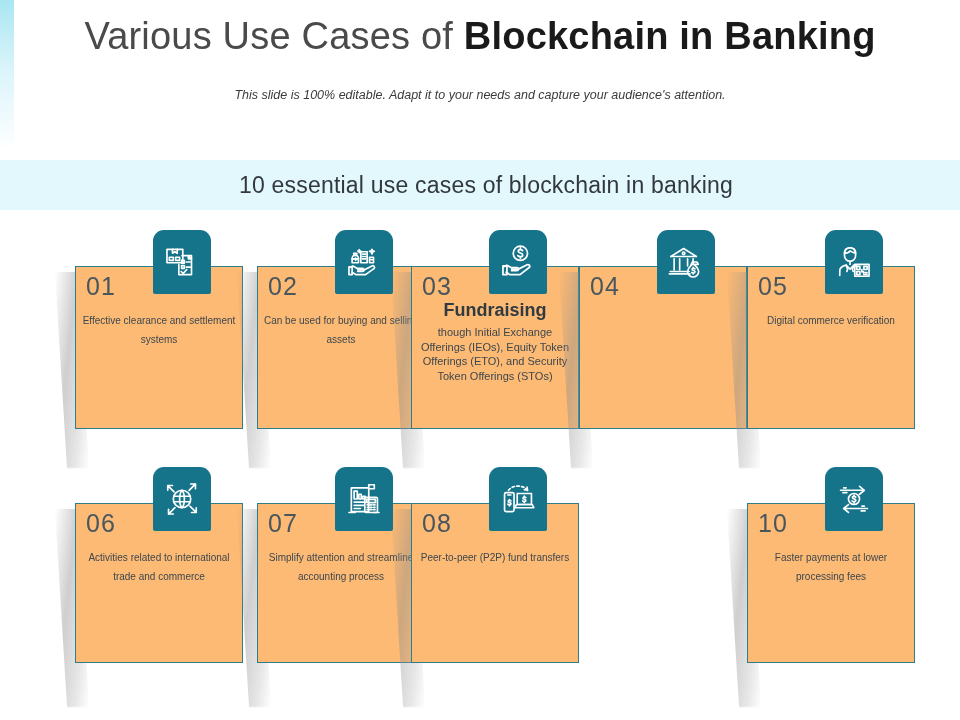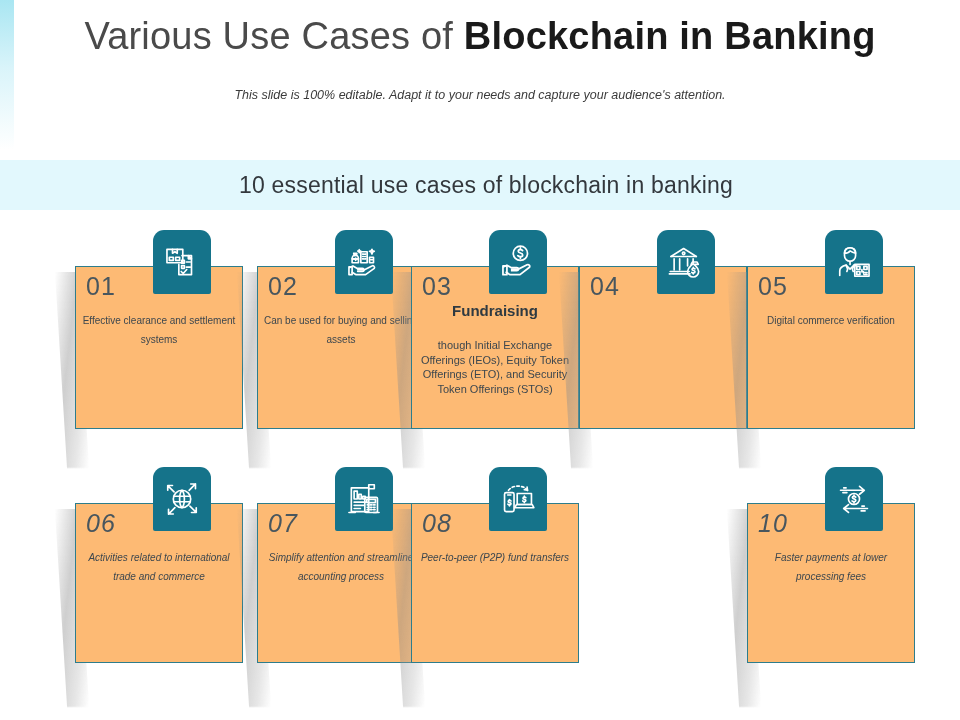--- a/index.html
+++ b/index.html
@@ -153,10 +153,10 @@
   .card-body .headline {
     display: block;
     font-weight: bold;
-    font-size: 15px;
+    font-size: 18px;
     line-height: 19px;
     color: #2f3a41;
-    margin-bottom: 18px;
+    margin-bottom: 5px;
   }
 
   

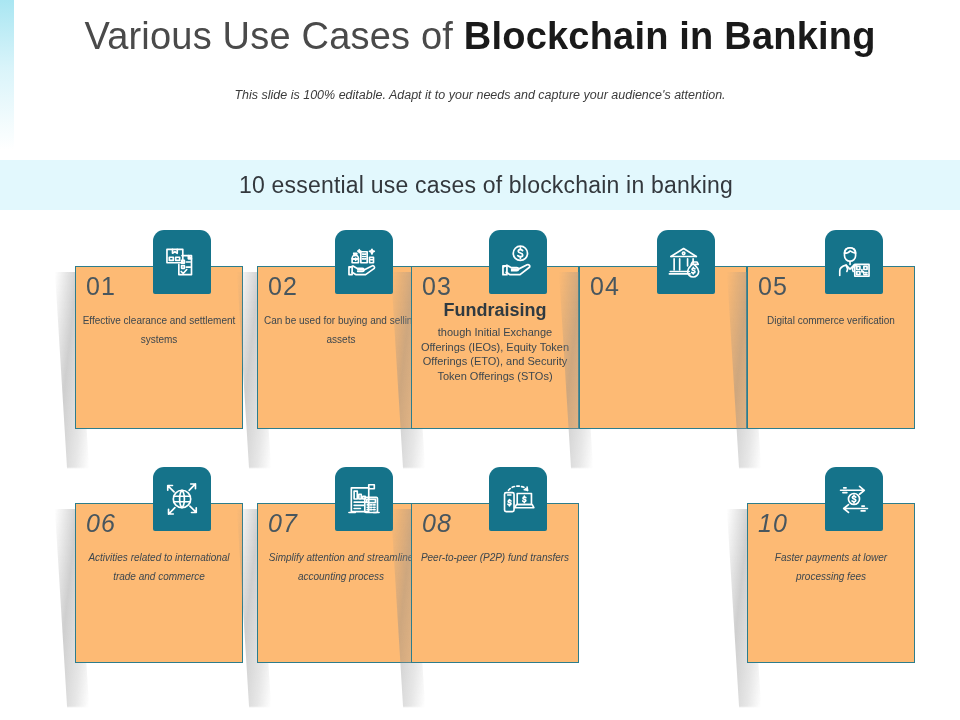--- a/index.html
+++ b/index.html
@@ -88,7 +88,7 @@
     width: 960px;
   }
   .row-1 { top: 0; height: 240px; }
-  .row-2 { top: 237px; height: 243px; font-style: italic; }
+  .row-2 { top: 237px; height: 243px; }
 
   .card-wrap {
     position: absolute;

